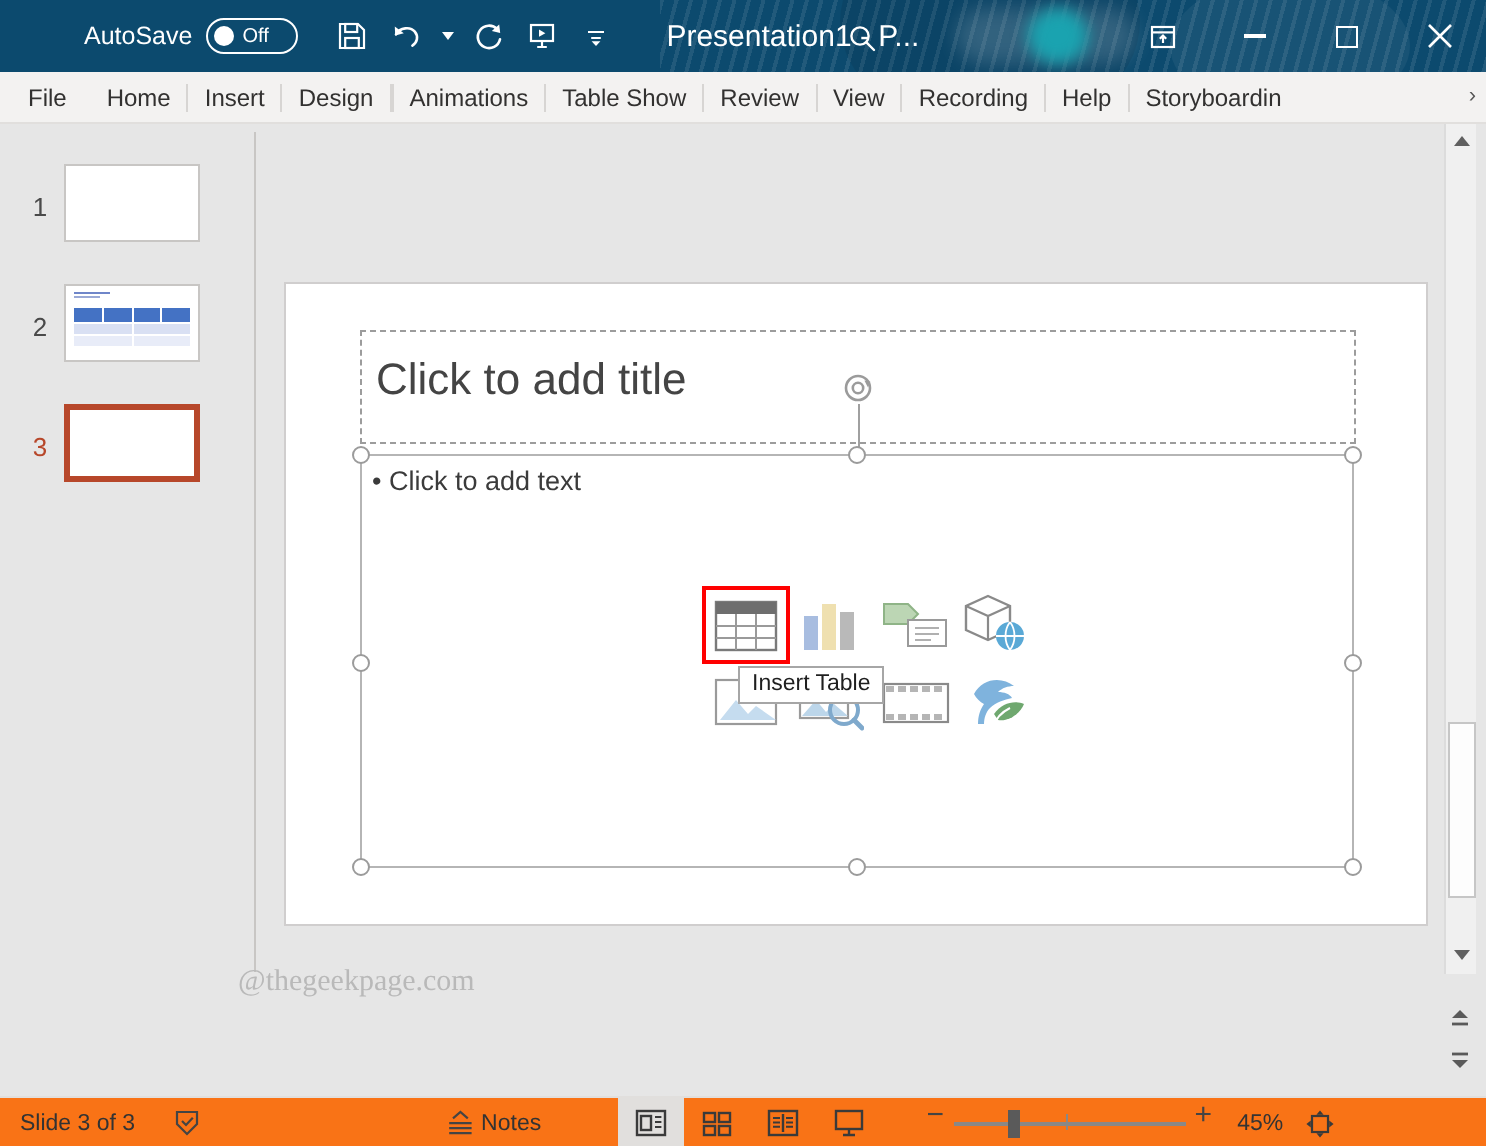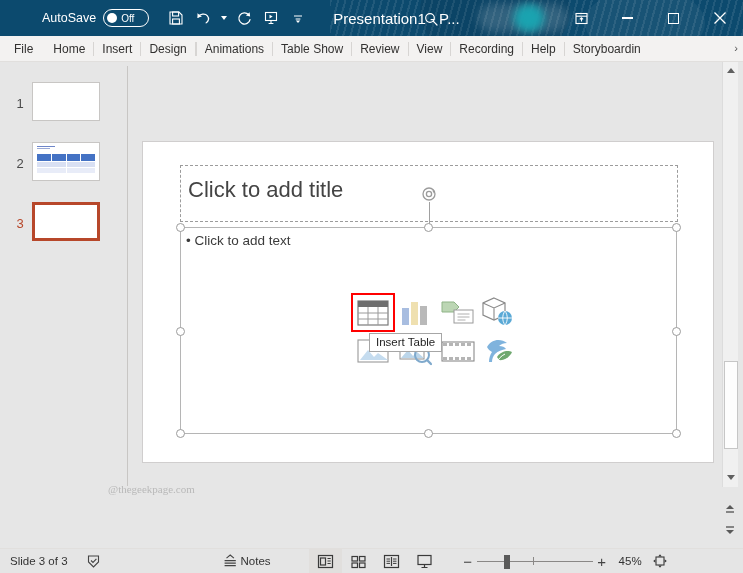--- a/index.html
+++ b/index.html
@@ -138,7 +138,7 @@
     background: #fff; border: 1px solid #d0cece;
   }
   .watermark {
-    position: absolute; left: 108px; top: 483px; font-size: 11px; color: #b9b9b9;
+    position: absolute; left: 119px; top: 483px; font-size: 15px; color: #b9b9b9;
     font-family: "Liberation Serif", serif;
   }
 

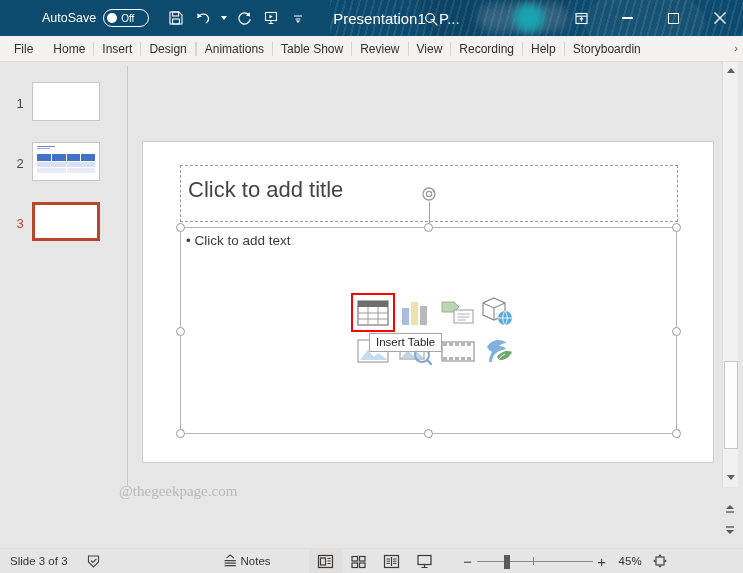--- a/index.html
+++ b/index.html
@@ -200,8 +200,8 @@
   
   .statusbar {
     position: absolute; left: 0; top: 548px; width: 743px; height: 25px;
-    background: #e5e5e5; border-top: 1px solid #e1dfdd;
-    display: flex; align-items: center;
+    background: #f97316; border-top: 1px solid #e1dfdd;
+    display: flex; align-items: flex-start;
   }
   .sb-item { font-size: 11.5px; color: #333; display: flex; align-items: center; height: 25px; }
   .view-btn {

